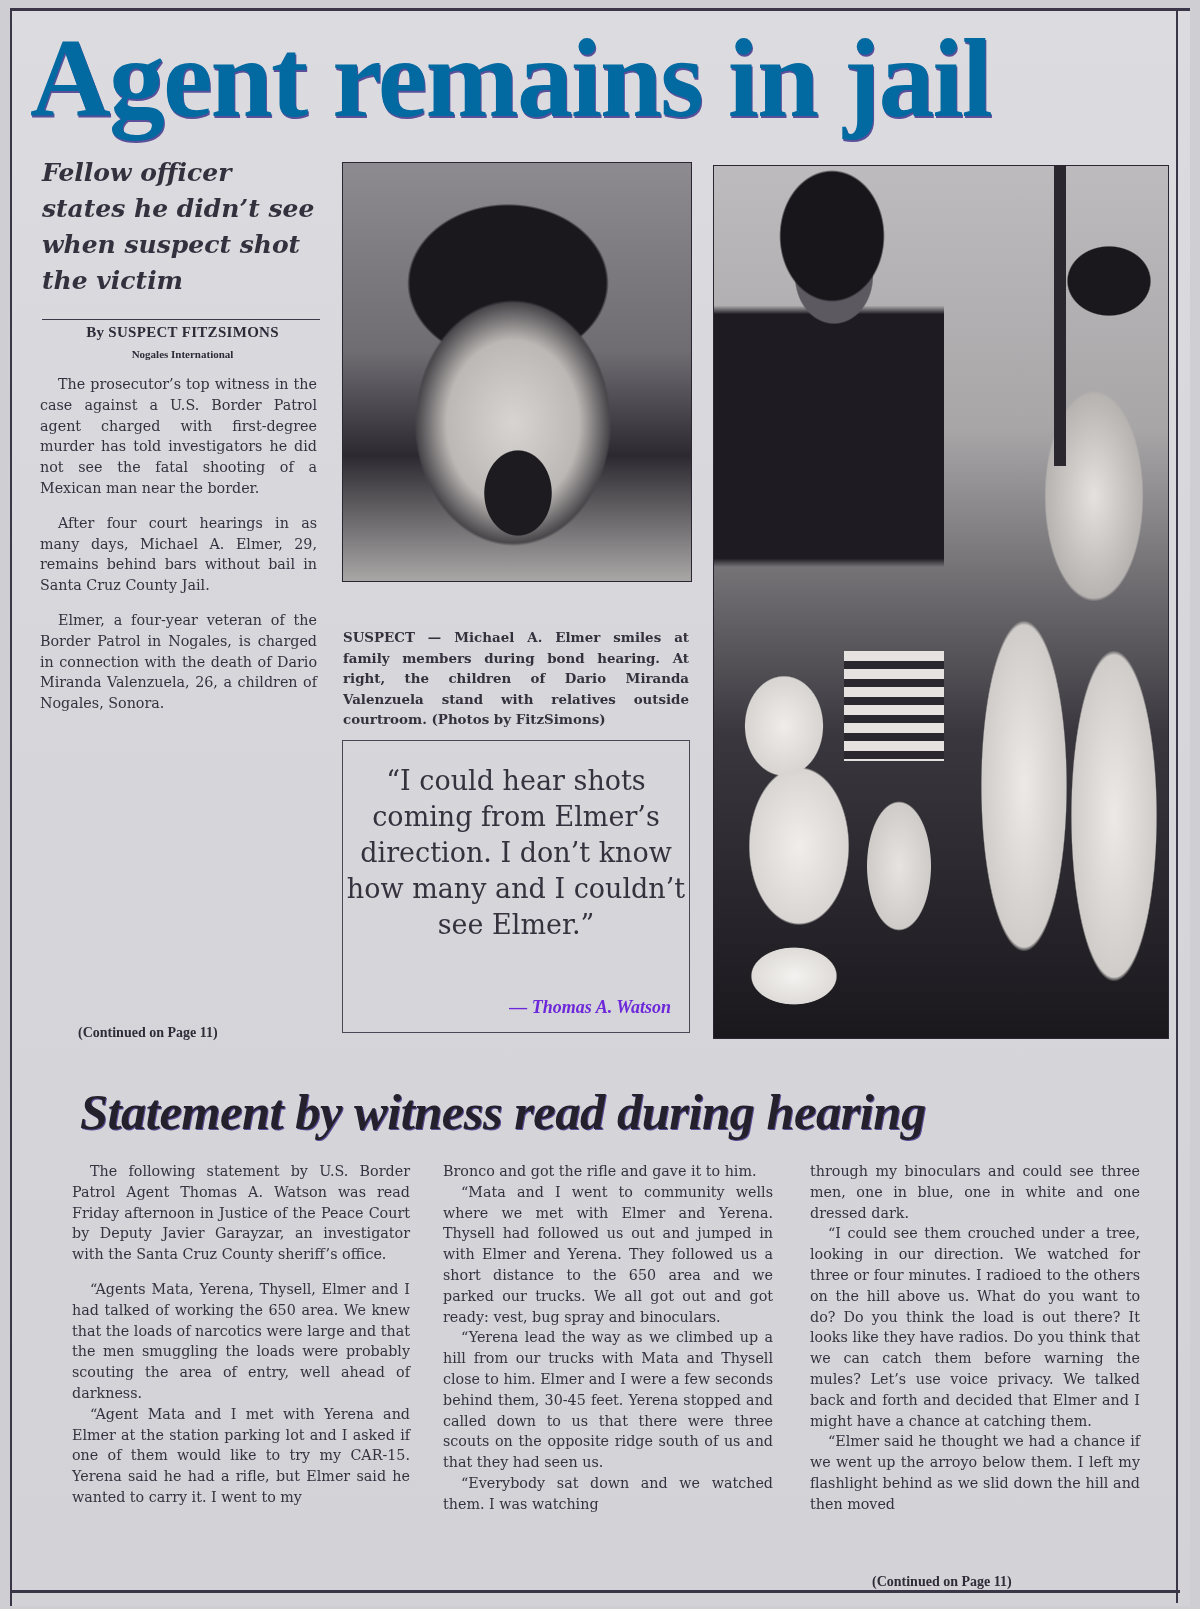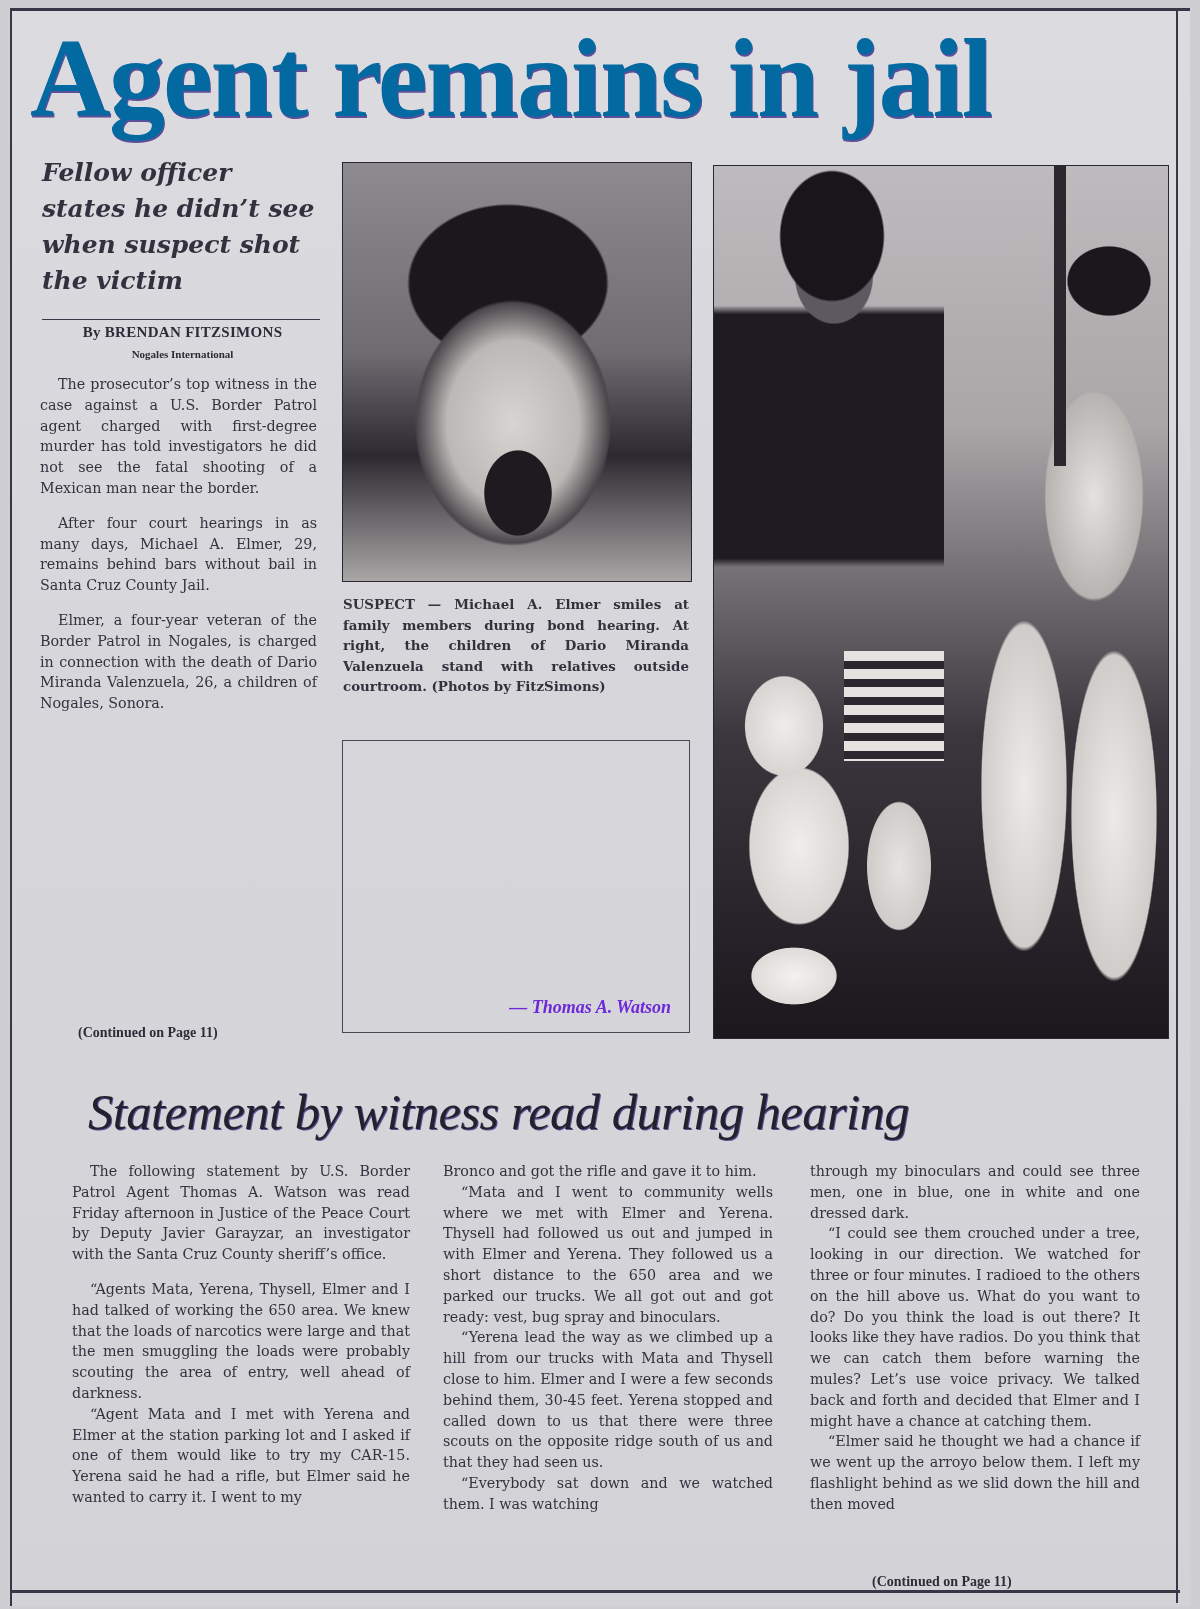--- a/index.html
+++ b/index.html
@@ -130,7 +130,7 @@
 
 <h2 class="deck">Fellow officer states he didn’t see when suspect shot the victim</h2>
 <div class="rule-thin" style="left:42px; top:319px; width:278px;"></div>
-<div class="byline">By BRENDAN FITZSIMONS</div>
+<div class="byline">By SUSPECT FITZSIMONS</div>
 <div class="affil">Nogales International</div>
 
 <div class="col-text" style="left:40px; top:374px; width:277px;">

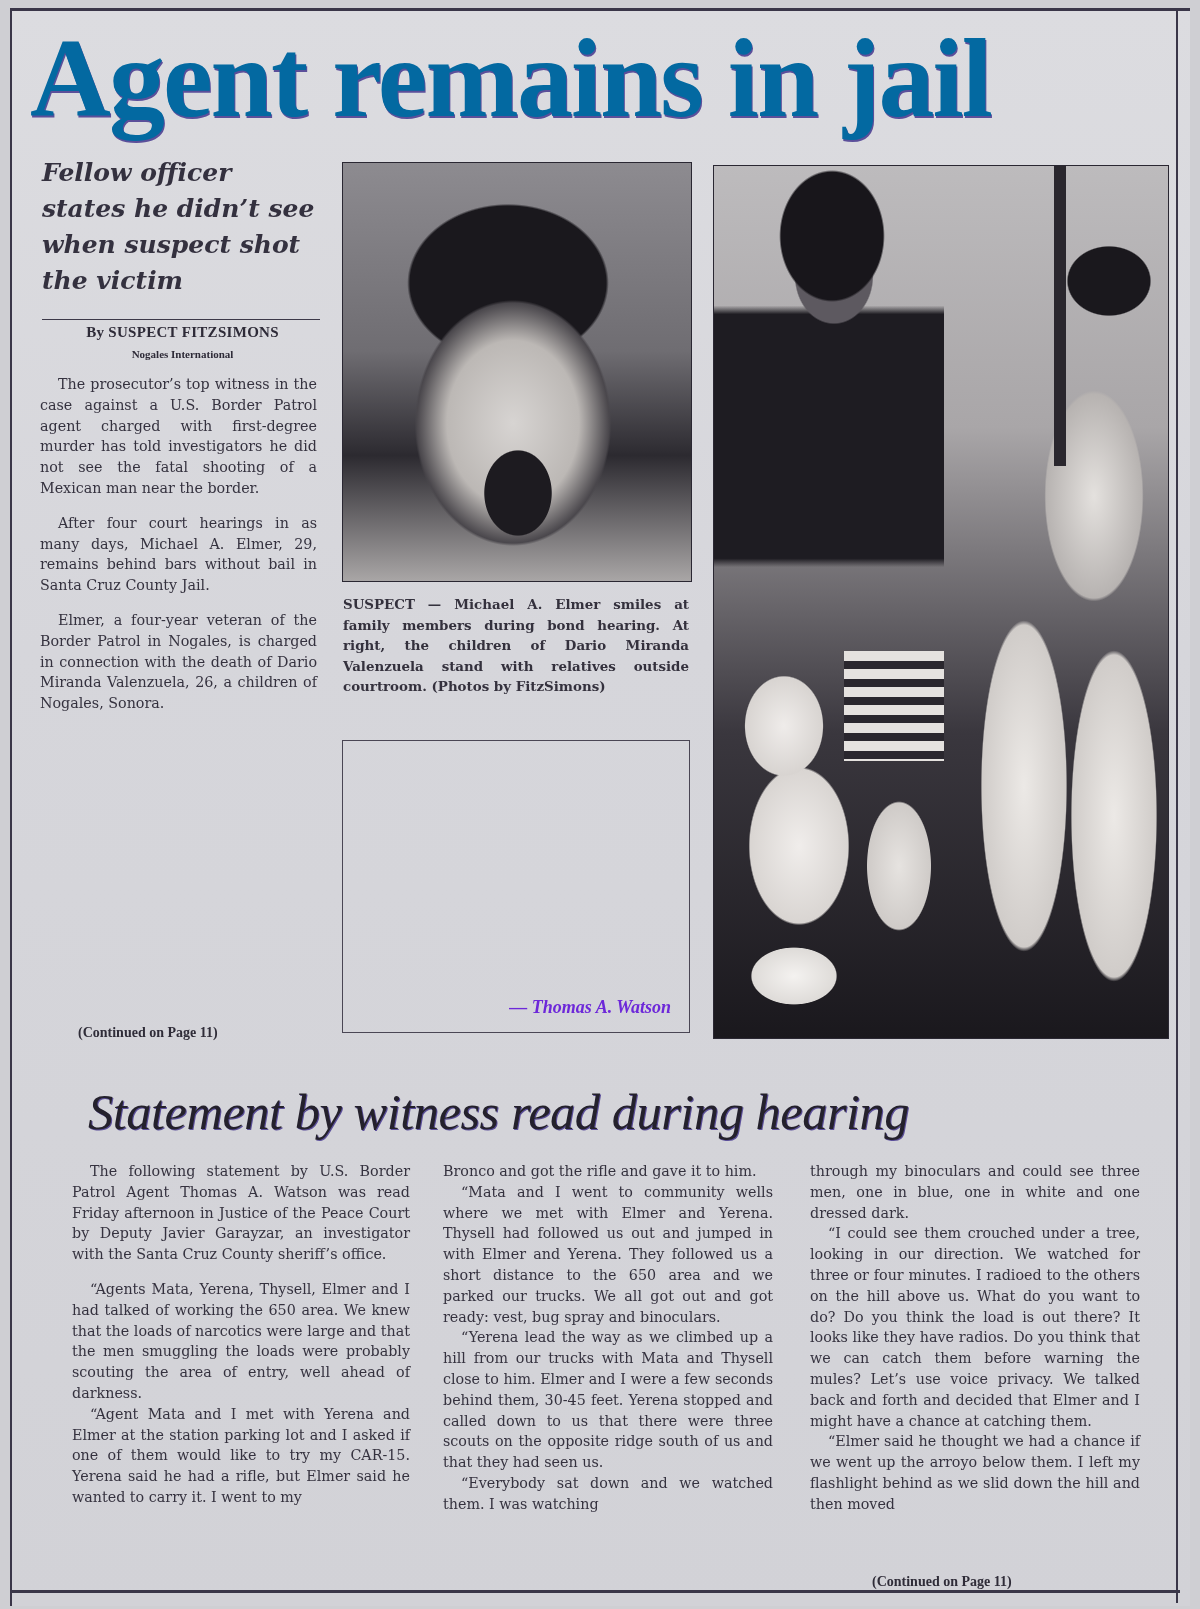--- a/index.html
+++ b/index.html
@@ -91,7 +91,7 @@
     }
 
     .caption {
-      position: absolute; left: 343px; top: 594px; width: 346px;
+      position: absolute; left: 343px; top: 627px; width: 346px;
       font-family: "DejaVu Serif", serif; font-weight: bold;
       font-size: 13.4px; line-height: 20.5px; color: #34313d;
       text-align: justify; margin: 0;

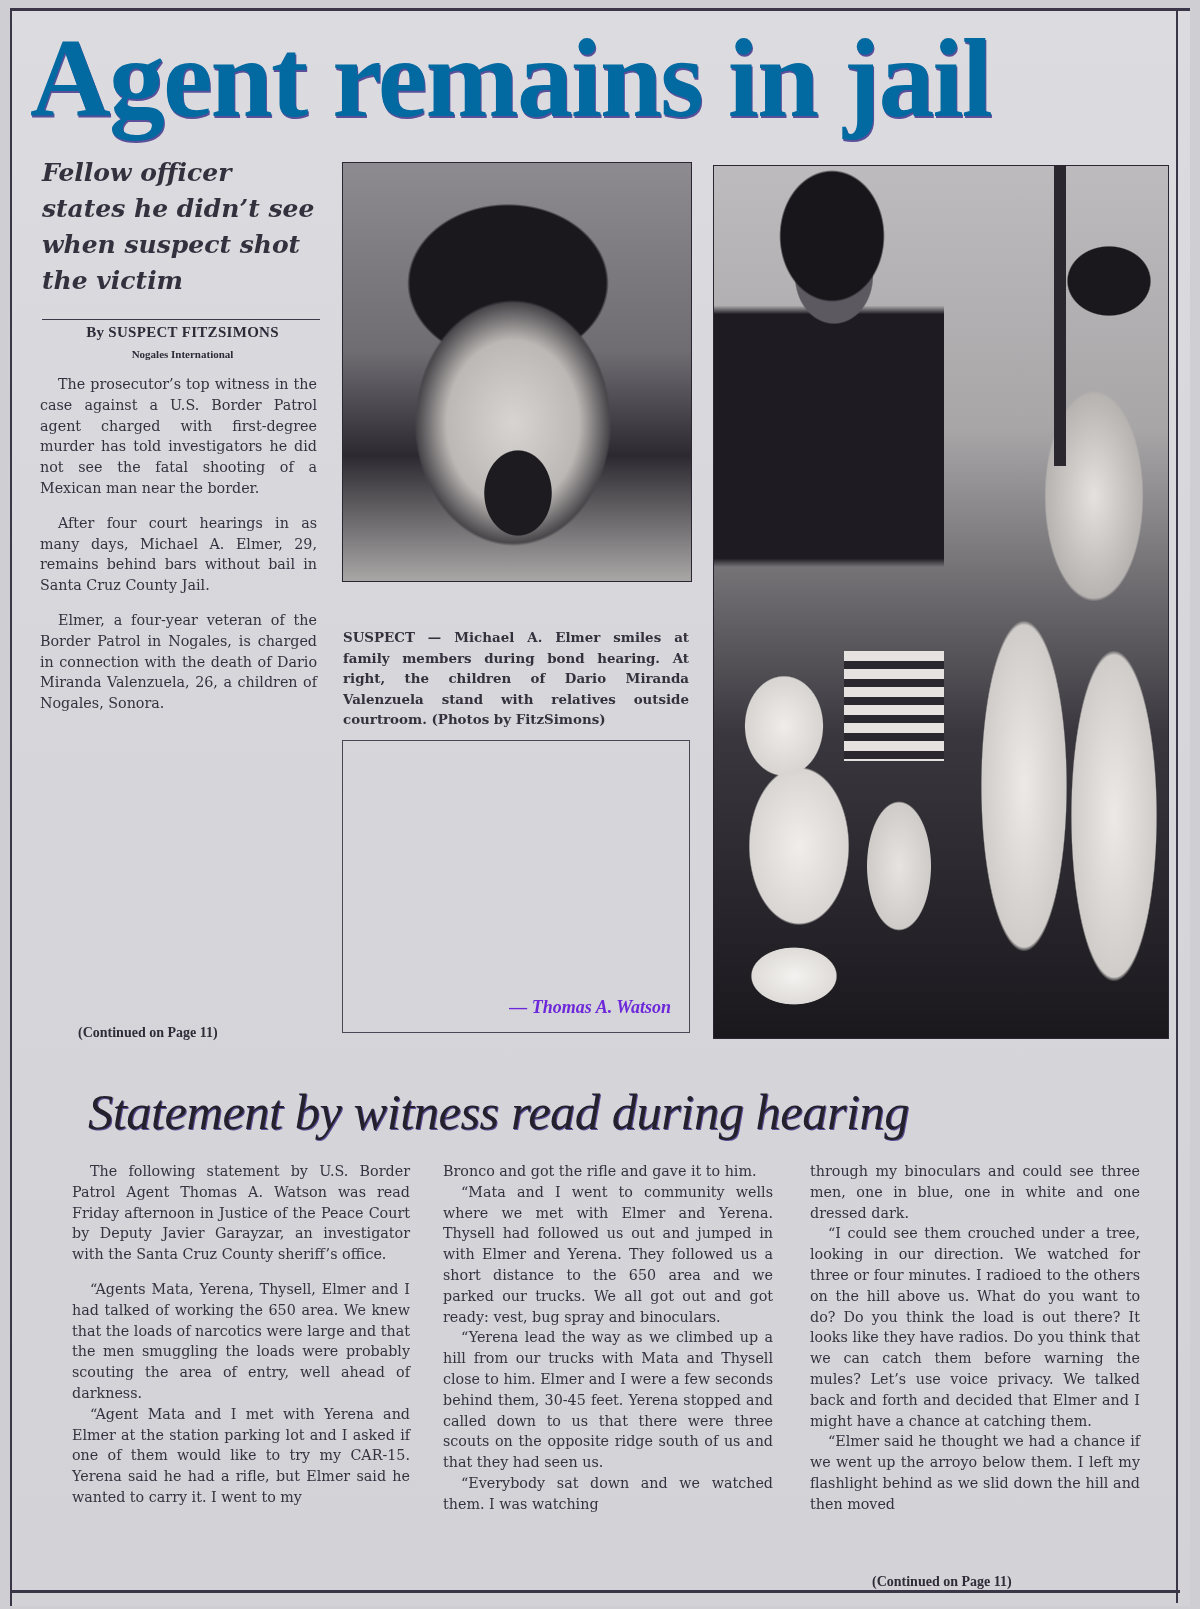--- a/index.html
+++ b/index.html
@@ -148,6 +148,7 @@
 <p class="caption">SUSPECT — Michael A. Elmer smiles at family members during bond hearing. At right, the children of Dario Miranda Valenzuela stand with relatives outside courtroom. (Photos by FitzSimons)</p>
 
 <div class="pullquote">
+  <p class="pullquote-text">“I could hear shots coming from Elmer’s direction. I don’t know how many and I couldn’t see Elmer.”</p>
   <div class="pullquote-attr">— Thomas A. Watson</div>
 </div>
 

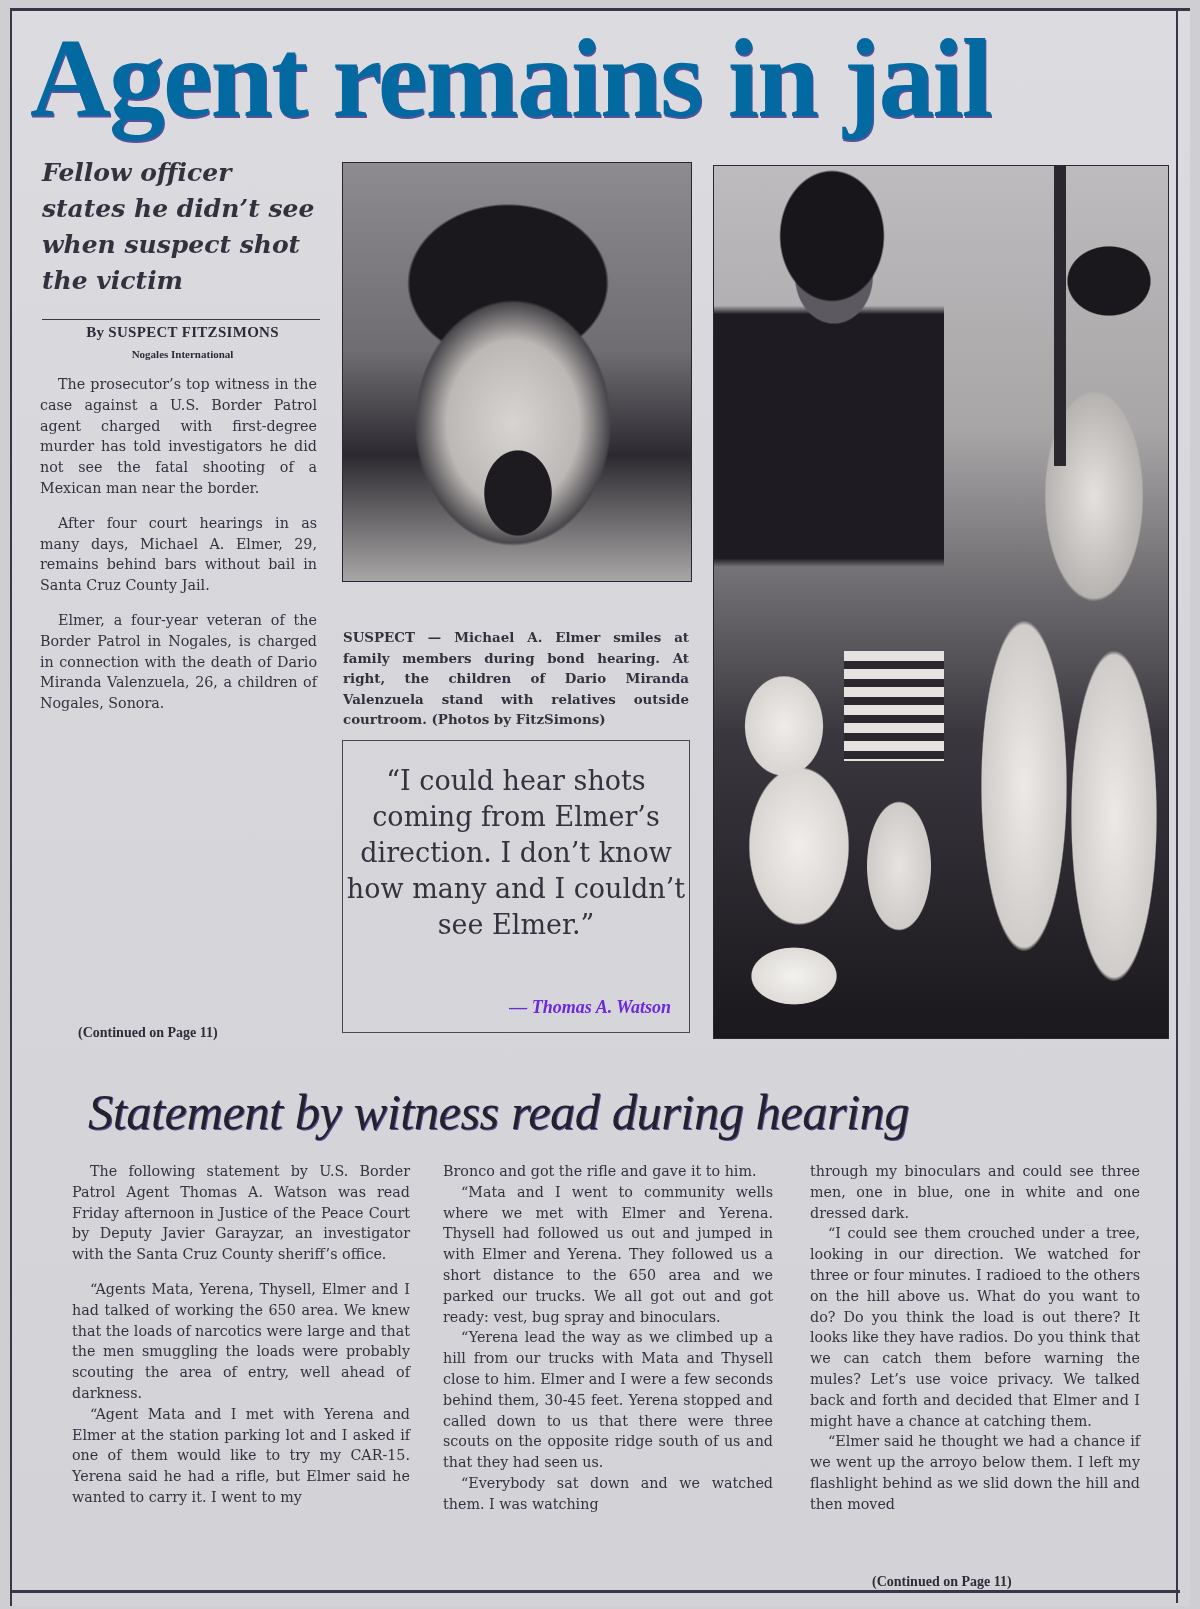--- a/index.html
+++ b/index.html
@@ -113,9 +113,9 @@
     }
 
     .headline2 {
-      position: absolute; left: 88px; top: 1082px; width: 1100px;
+      position: absolute; left: 80px; top: 1082px; width: 1100px;
       font-family: "Liberation Serif", "DejaVu Serif", serif;
-      font-style: italic; font-weight: normal; font-size: 50.5px; line-height: 60px;
+      font-style: italic; font-weight: bold; font-size: 50.5px; line-height: 60px;
       color: #24212c; text-shadow: 1px 1px 0 #5b4f9a; margin: 0; letter-spacing: -0.5px;
     }
   </style>

